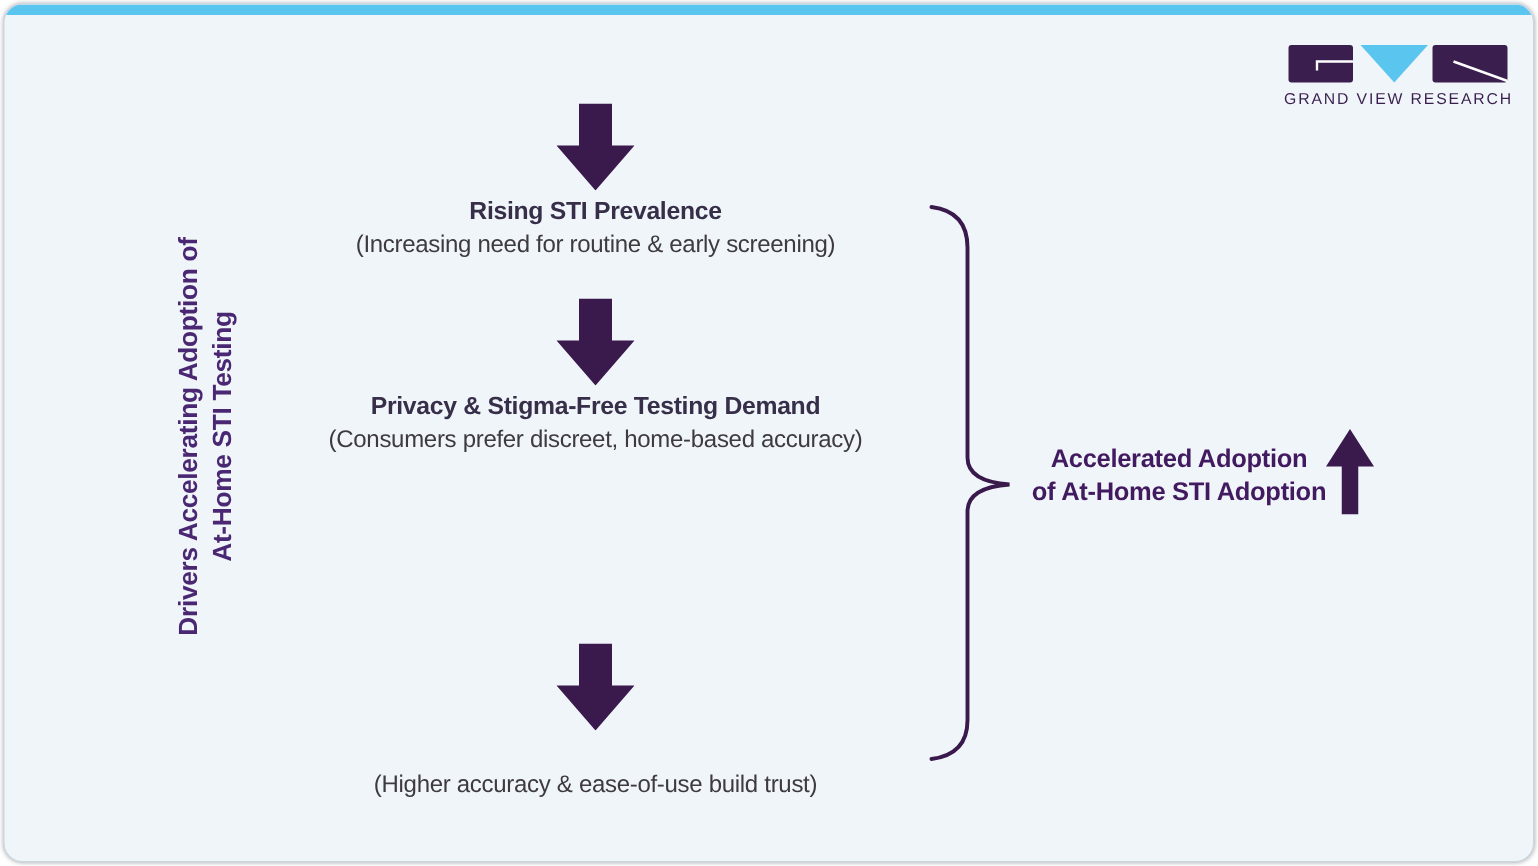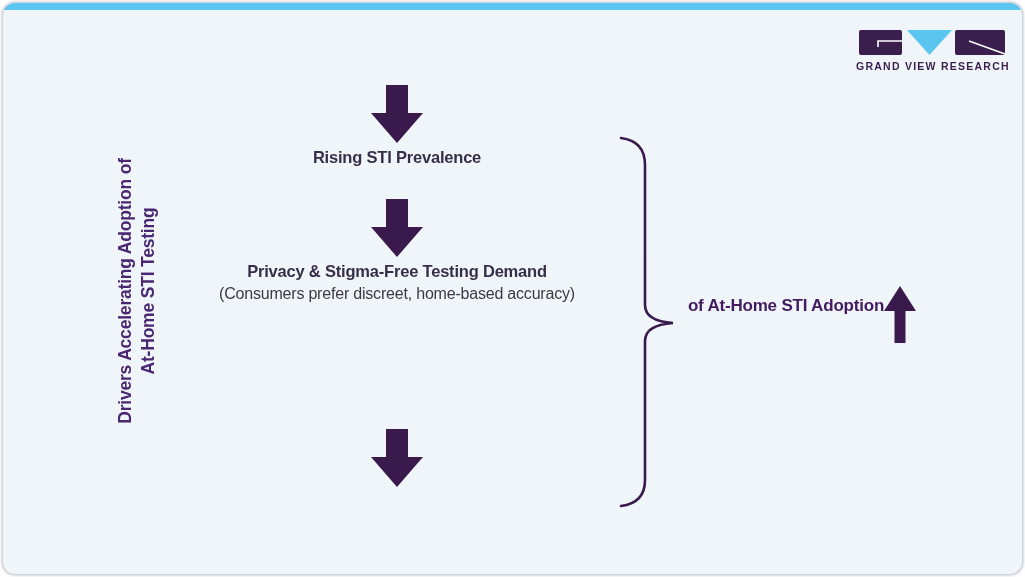--- a/index.html
+++ b/index.html
@@ -36,7 +36,7 @@
   .logo svg{display:block;margin:0 auto;}
   .logo-text{
     margin-top:4px;text-align:center;
-    font-size:10.5px;font-weight:bold;letter-spacing:1.25px;
+    font-size:10.5px;font-weight:normal;letter-spacing:1.25px;
     color:var(--logo-purple,#3a1f4e);white-space:nowrap;
   }
   .block{fill:var(--logo-purple,#3a1f4e);}

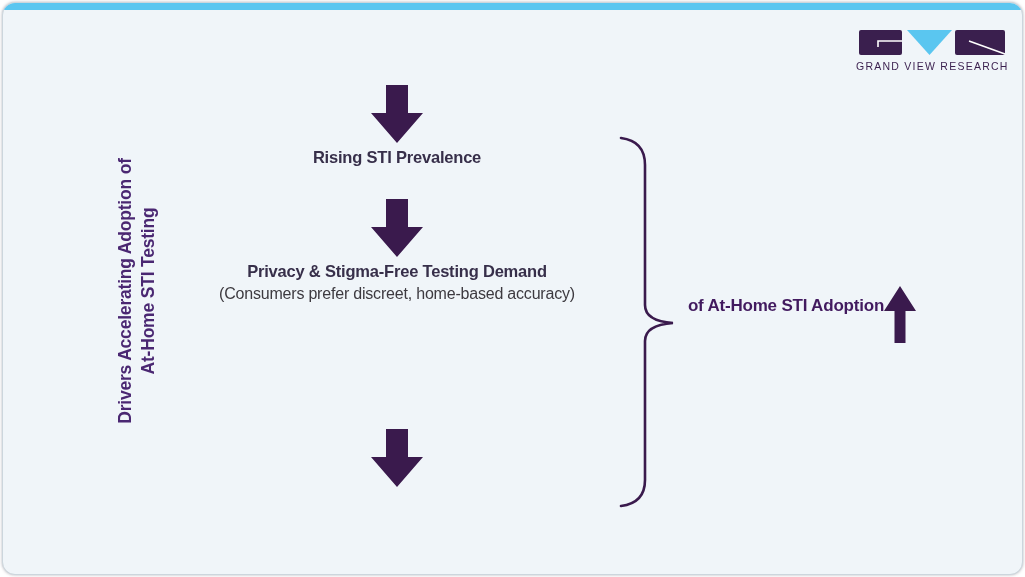--- a/index.html
+++ b/index.html
@@ -56,7 +56,7 @@
   
   .flow{position:absolute;left:134px;top:0;width:520px;height:577px;}
   .group{position:absolute;left:0;width:100%;height:112px;}
-  .g0{top:82px;} .g1{top:196px;} .g2{top:311px;} .g3{top:426px;}
+  .g0{top:66px;} .g1{top:196px;} .g2{top:311px;} .g3{top:426px;}
   .down-arrow{position:absolute;left:234px;top:0;}
   .arrow-fill{fill:var(--purple-dark,#3a1a4d);}
   .driver-title{

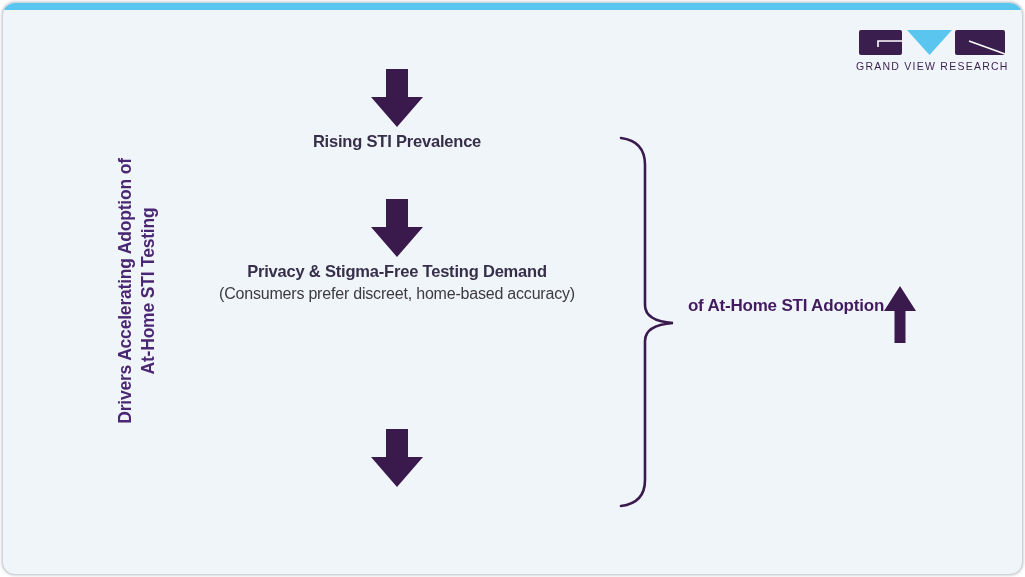--- a/index.html
+++ b/index.html
@@ -112,6 +112,7 @@
           <polygon class="arrow-fill" points="15,0 37,0 37,28 52,28 26,58 0,28 15,28"></polygon>
         </svg>
         <div class="driver-title">Rising STI Prevalence</div>
+        <div class="driver-sub">(Increasing need for routine &amp; early screening)</div>
       </div>
 
       <div class="group g1">

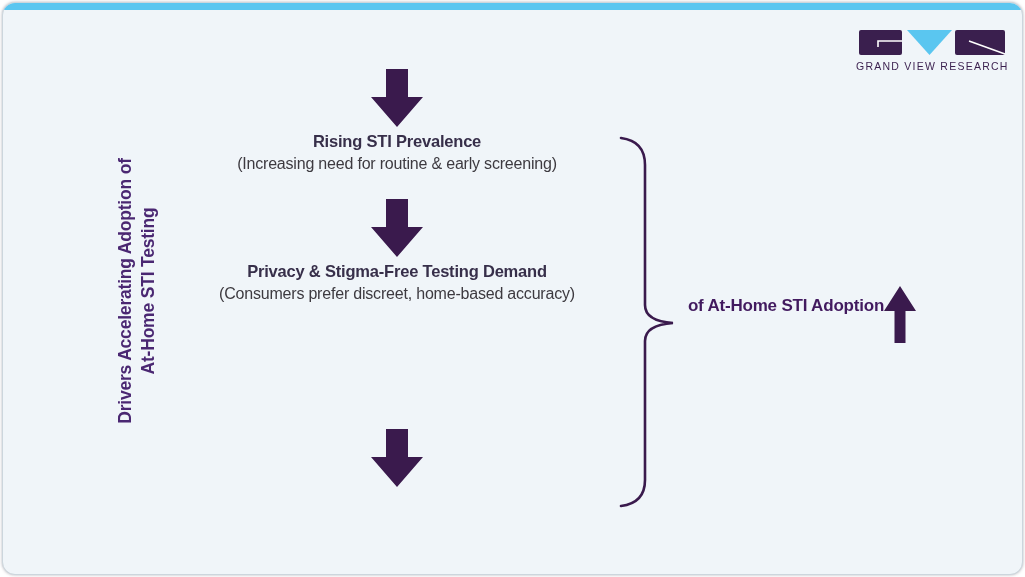--- a/index.html
+++ b/index.html
@@ -137,6 +137,7 @@
     </svg>
 
     <div class="outcome">
+      <div>Accelerated Adoption</div>
       <div>of At-Home STI Adoption</div>
     </div>
     <svg class="up-arrow" width="32" height="57" viewBox="0 0 32 57">

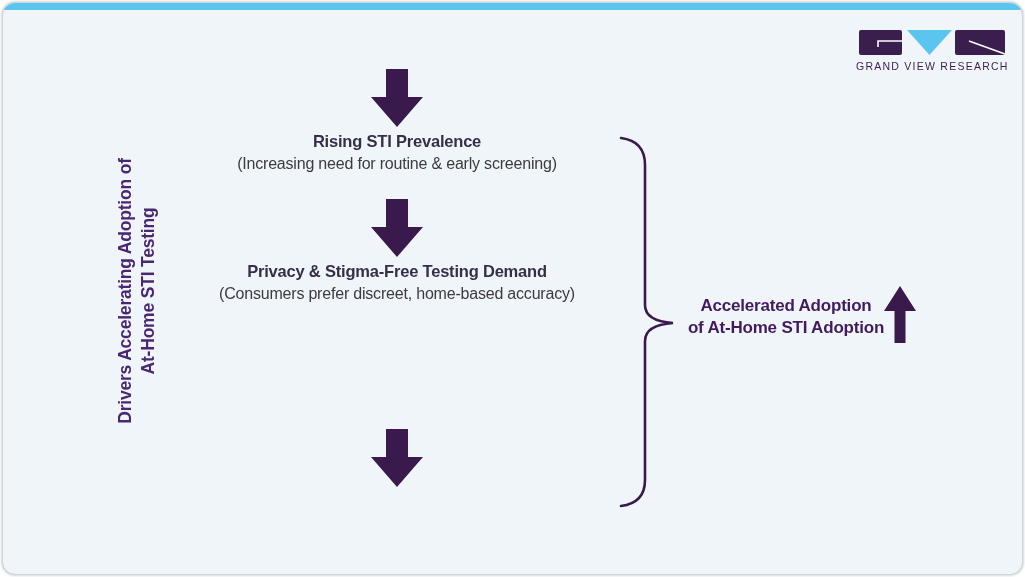--- a/index.html
+++ b/index.html
@@ -128,6 +128,7 @@
         <svg class="down-arrow" width="52" height="58" viewBox="0 0 52 58">
           <polygon class="arrow-fill" points="15,0 37,0 37,28 52,28 26,58 0,28 15,28"></polygon>
         </svg>
+        <div class="driver-sub">(Higher accuracy &amp; ease-of-use build trust)</div>
       </div>
 
     </div>

